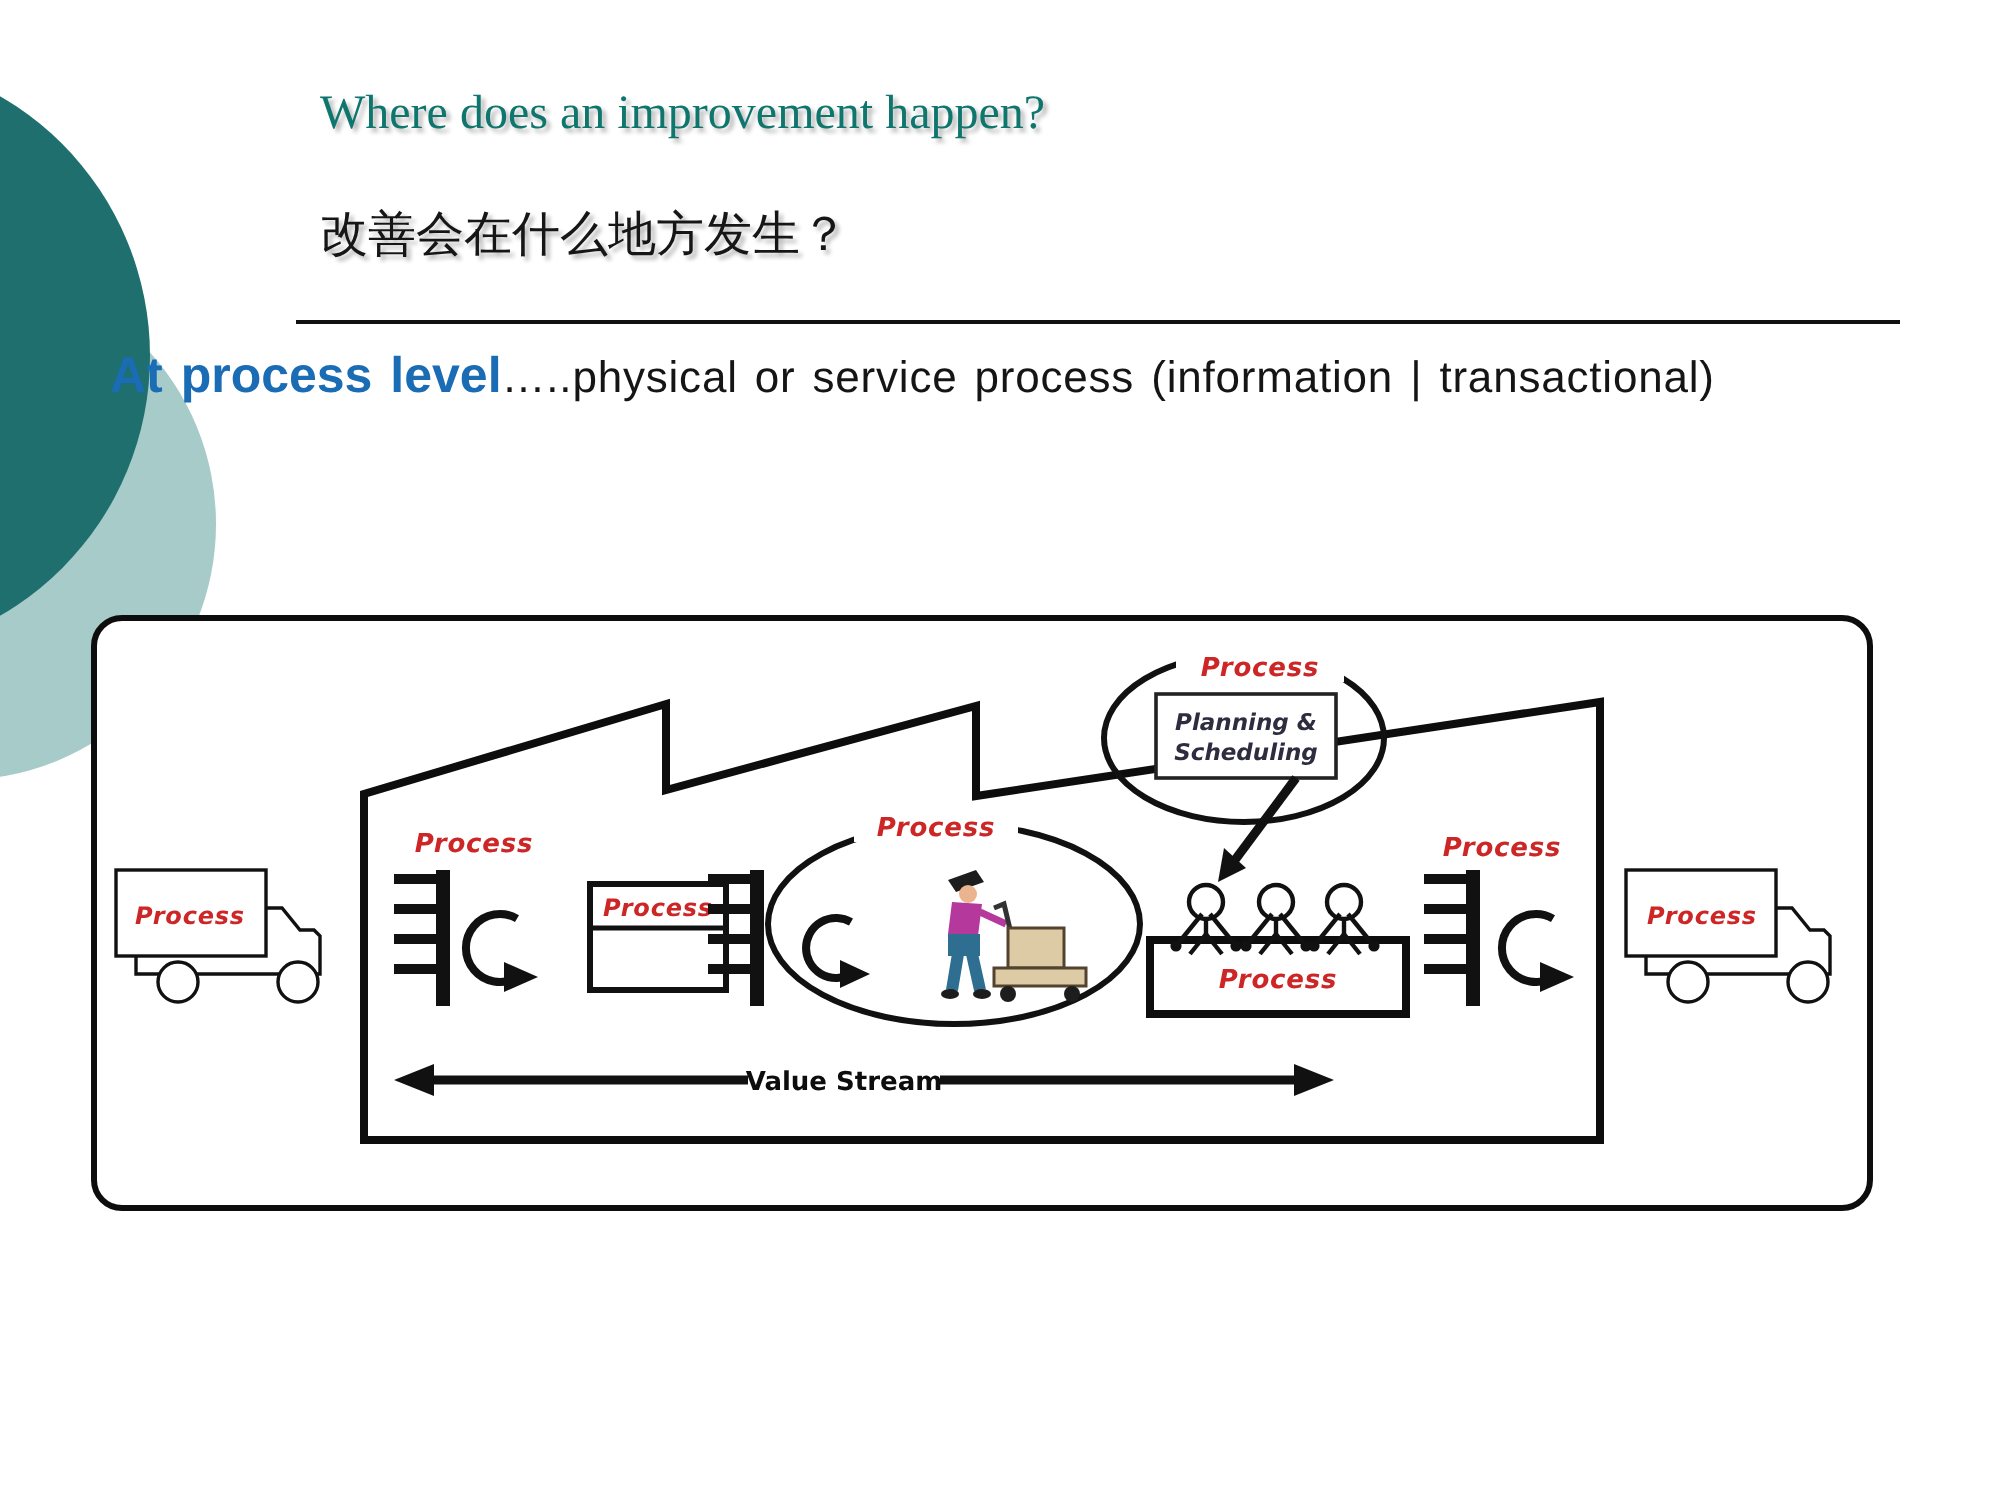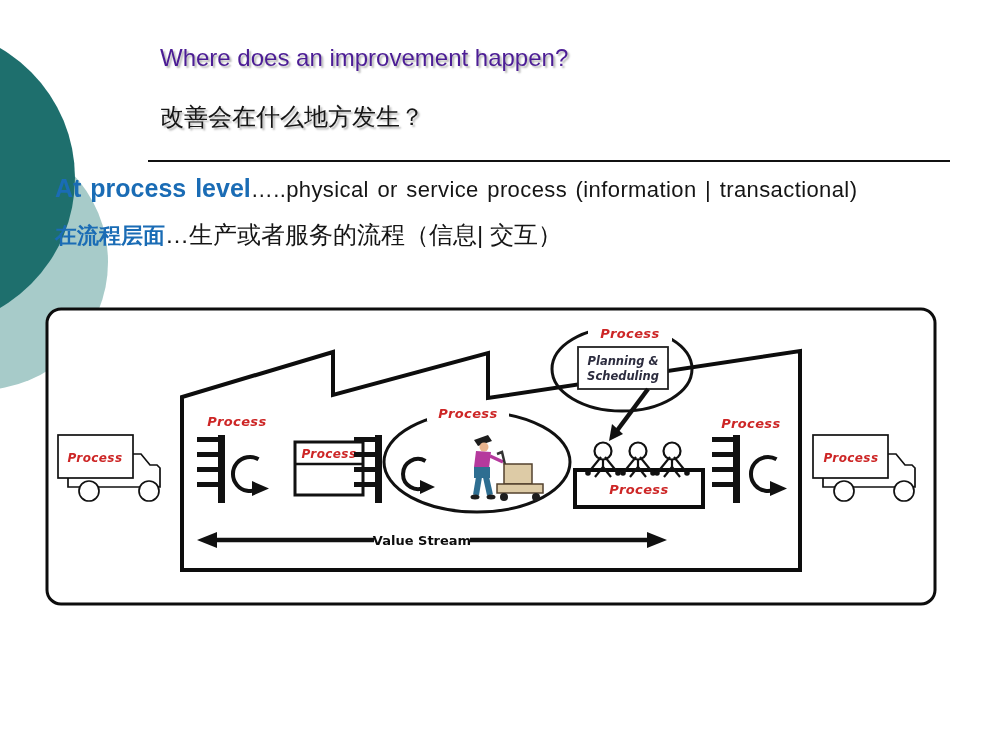--- a/index.html
+++ b/index.html
@@ -8,8 +8,8 @@
   .decor{position:absolute;border-radius:50%;}
   .decor.light{left:-148px;top:134px;width:256px;height:256px;background:var(--teal-light,#a7cbc9);}
   .decor.dark{left:-225px;top:28px;width:300px;height:300px;background:var(--teal-dark,#1e6f6d);}
-  .title-en{position:absolute;left:160px;top:44px;font-size:24px;color:#4c1d95;
-            text-shadow:2px 2px 2px #b5b5b5;white-space:nowrap;}
+  .title-en{position:absolute;left:160px;top:44px;font-size:24px;color:#0f766e;
+            text-shadow:2px 2px 2px #b5b5b5;white-space:nowrap;font-family:Liberation Serif, serif;}
   .title-zh{position:absolute;left:160px;top:73px;font-size:24px;color:#161616;
             text-shadow:2px 2px 2px #b5b5b5;white-space:nowrap;margin-top:28px;}
   .rule{position:absolute;left:148px;top:160px;width:802px;height:2px;background:#111;}

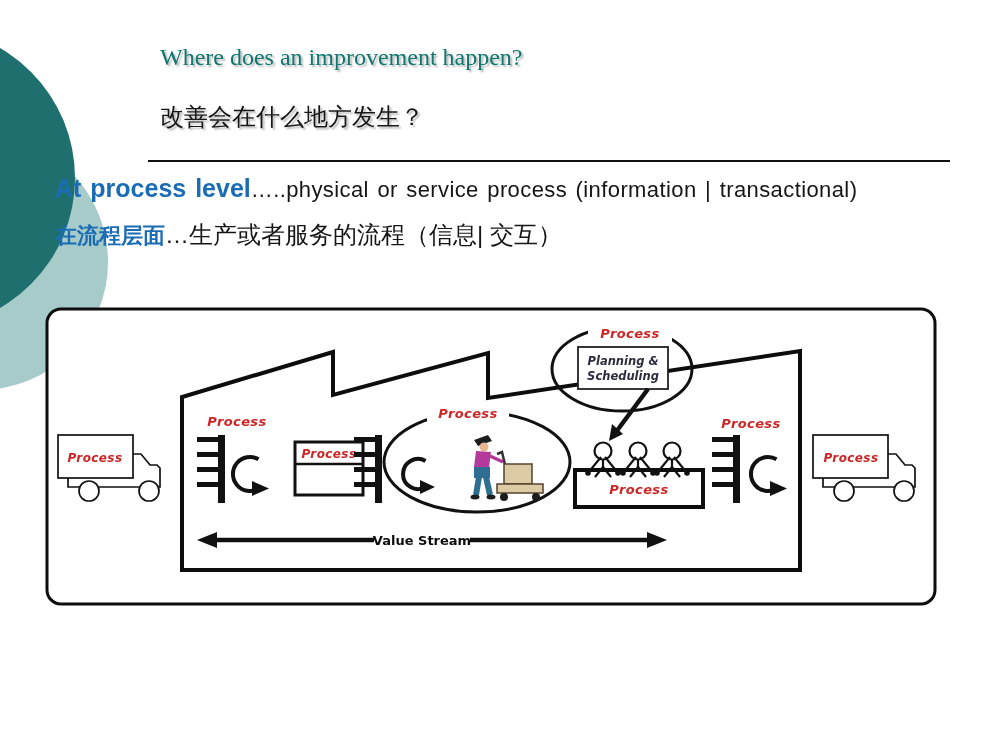--- a/index.html
+++ b/index.html
@@ -55,7 +55,6 @@
 
   <div class="stmt1"><span class="hl">At process level</span><span>…..physical or service process (information | transactional)</span></div>
 
-  <div class="stmt2"><span class="hl">在流程层面</span><span>…生产或者服务的流程（信息| 交互）</span></div>
 
   <div class="diagram">
     <svg viewBox="0 0 892 300" width="892" height="300" xmlns="http://www.w3.org/2000/svg">

